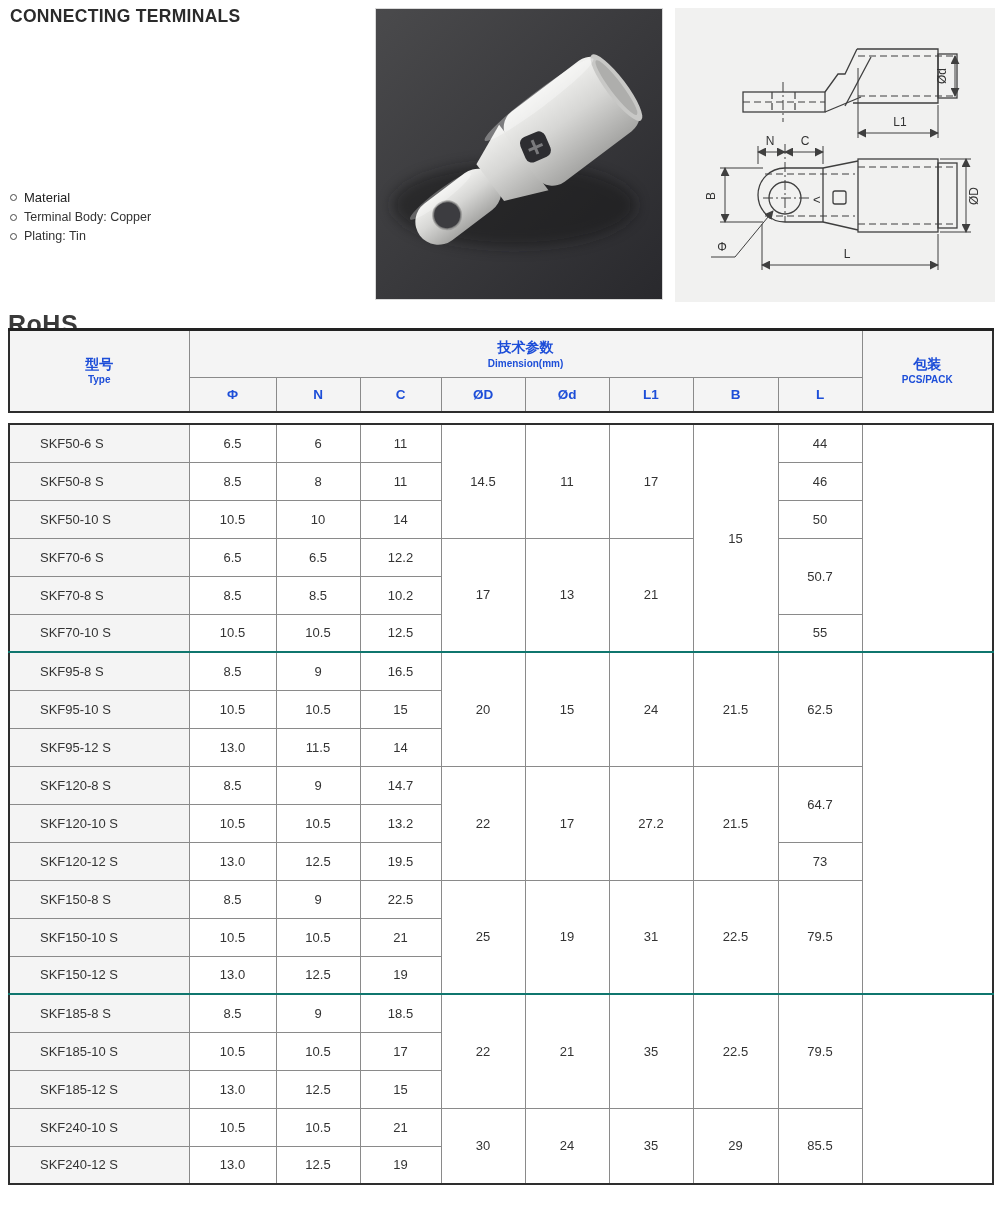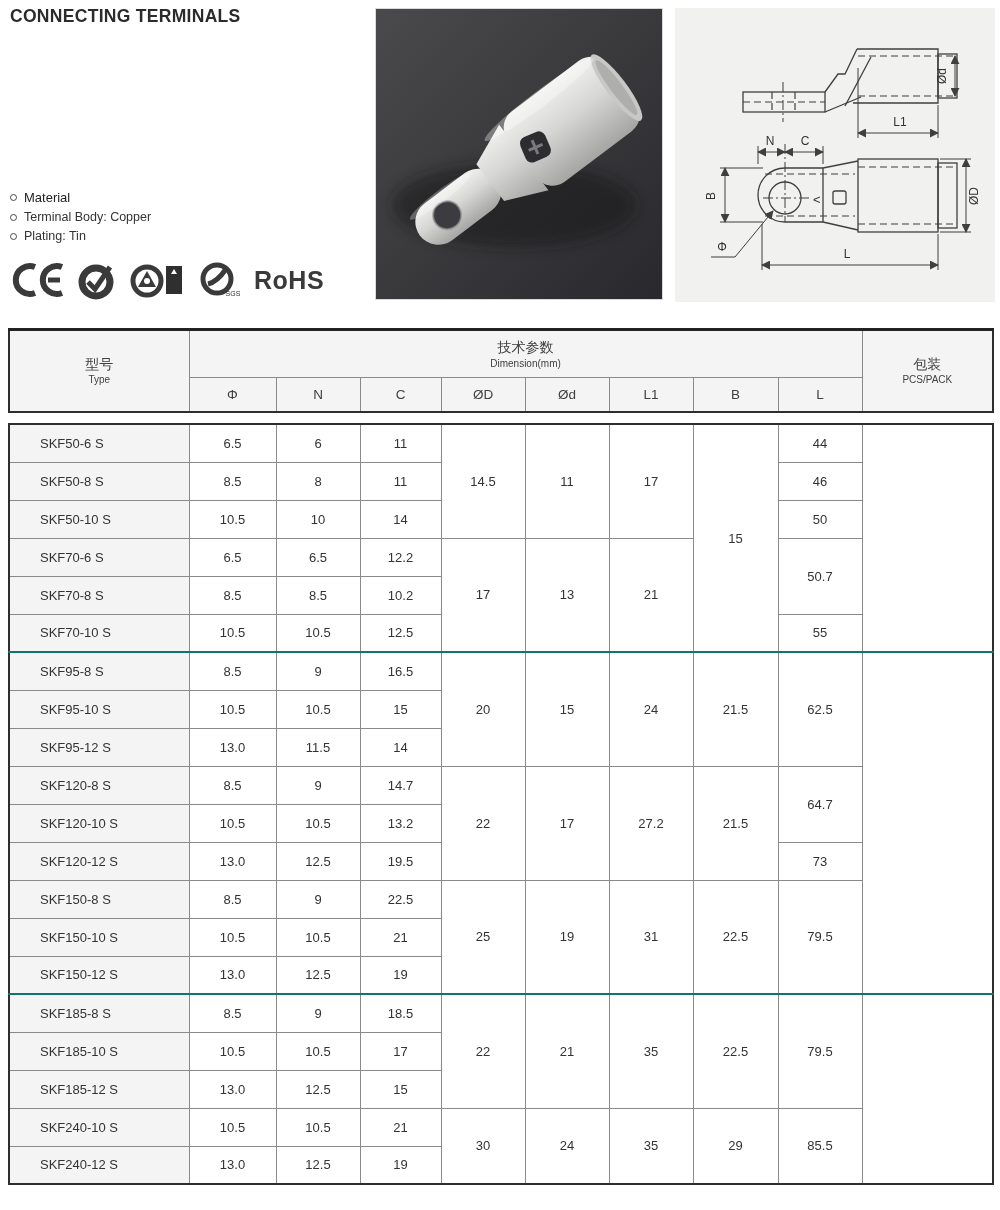--- a/index.html
+++ b/index.html
@@ -17,7 +17,7 @@
   .material-item { font-size:12.5px; color:#333; }
 
   .cert-row { position:absolute; left:8px; top:258px; height:44px; display:flex;
-              align-items:center; gap:13px; }
+              align-items:center; gap:13px;flex-direction:column; }
   .rohs { font-size:25px; font-weight:bold; color:#3a3a3a; letter-spacing:0.5px; }
 
   .photo-box { position:absolute; left:375px; top:8px; width:288px; height:292px;

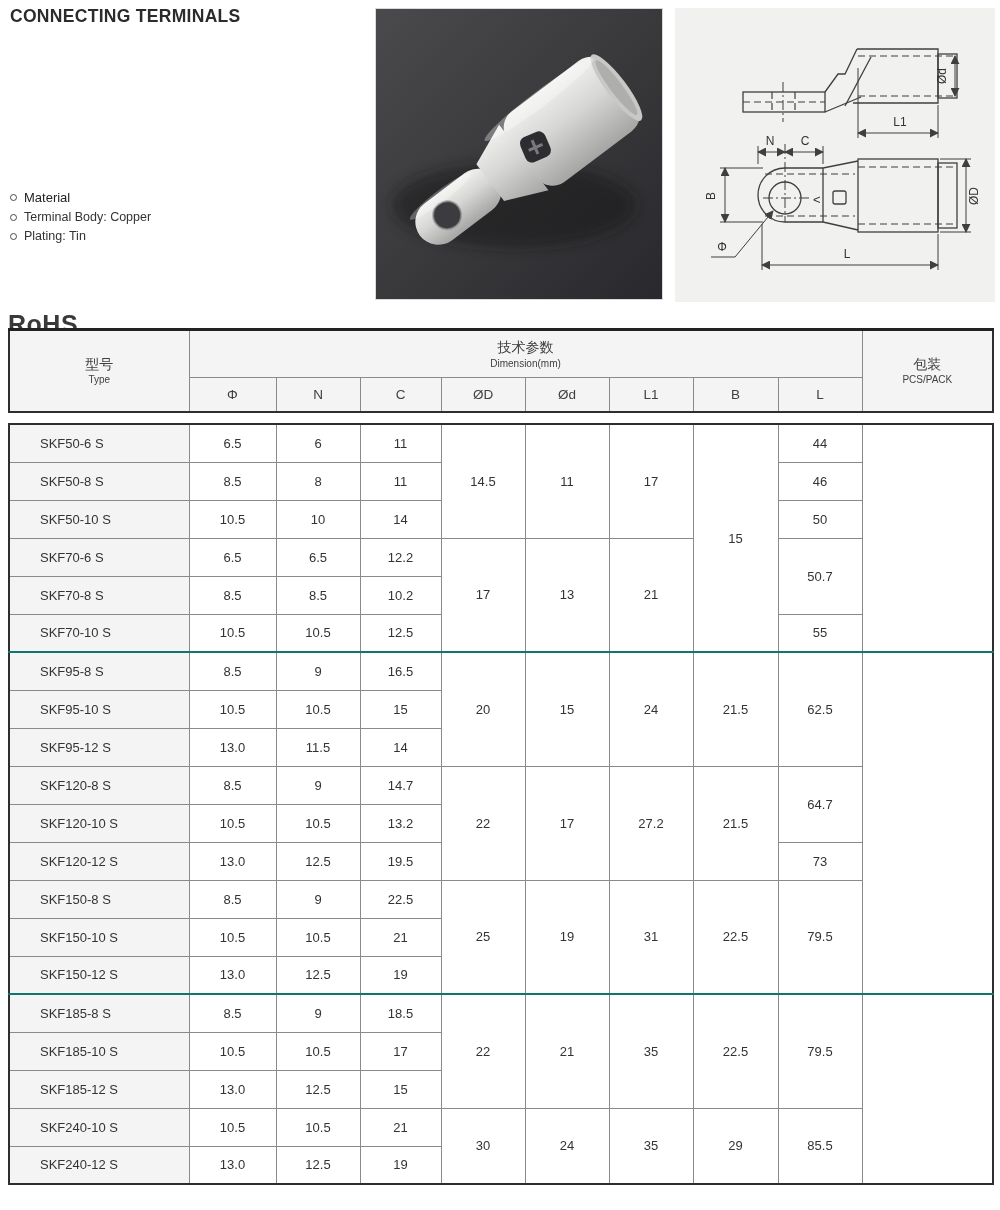--- a/index.html
+++ b/index.html
@@ -29,8 +29,8 @@
   .spec-head { position:absolute; left:8px; top:328px; border:2px solid #2e2e2e; border-top:3px solid #222; }
   .spec-body { position:absolute; left:8px; top:423px; border:2px solid #2e2e2e; }
 
-  .spec-head th { border:1px solid #8a8a8a; background:#f4f4f4; font-weight:normal;
-                  color:#404040; text-align:center; vertical-align:middle; }
+  .spec-head th { border:1px solid #8a8a8a; background:#f4f4f4; font-weight:bold;
+                  color:#1d4ed8; text-align:center; vertical-align:middle; }
   .spec-head tr.hr1 th { height:48px; }
   .spec-head tr.hr2 th { height:34px; font-size:13.5px; }
   .hdr-zh { font-size:14px; line-height:1.35; }

